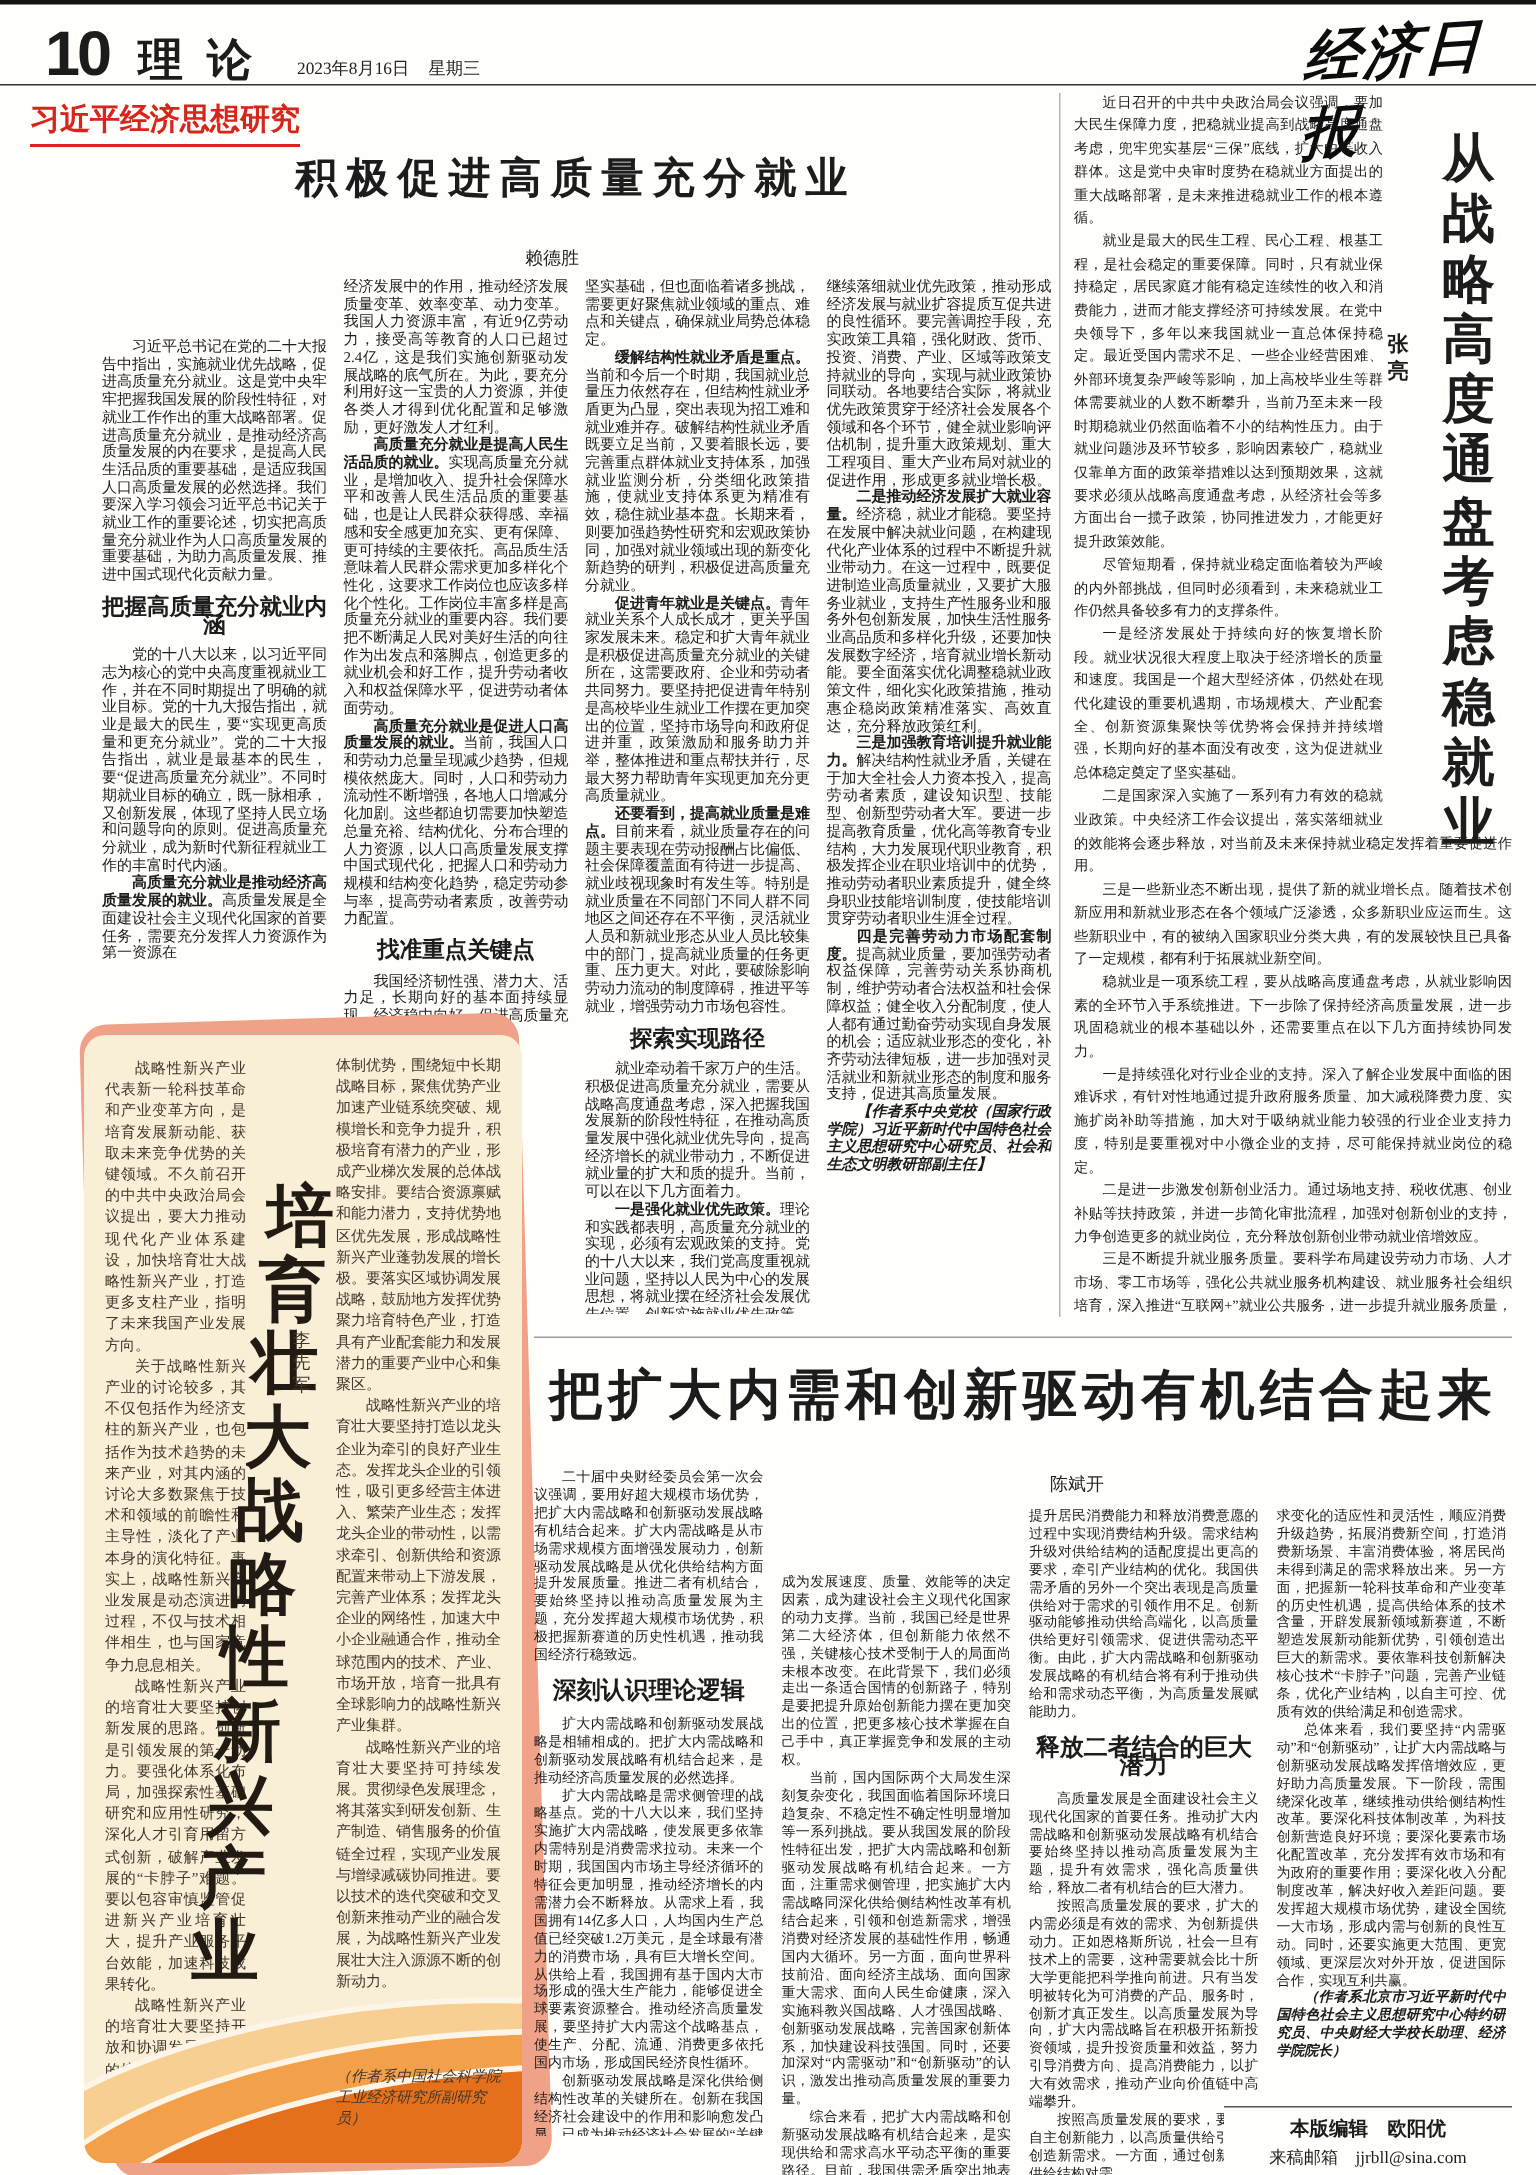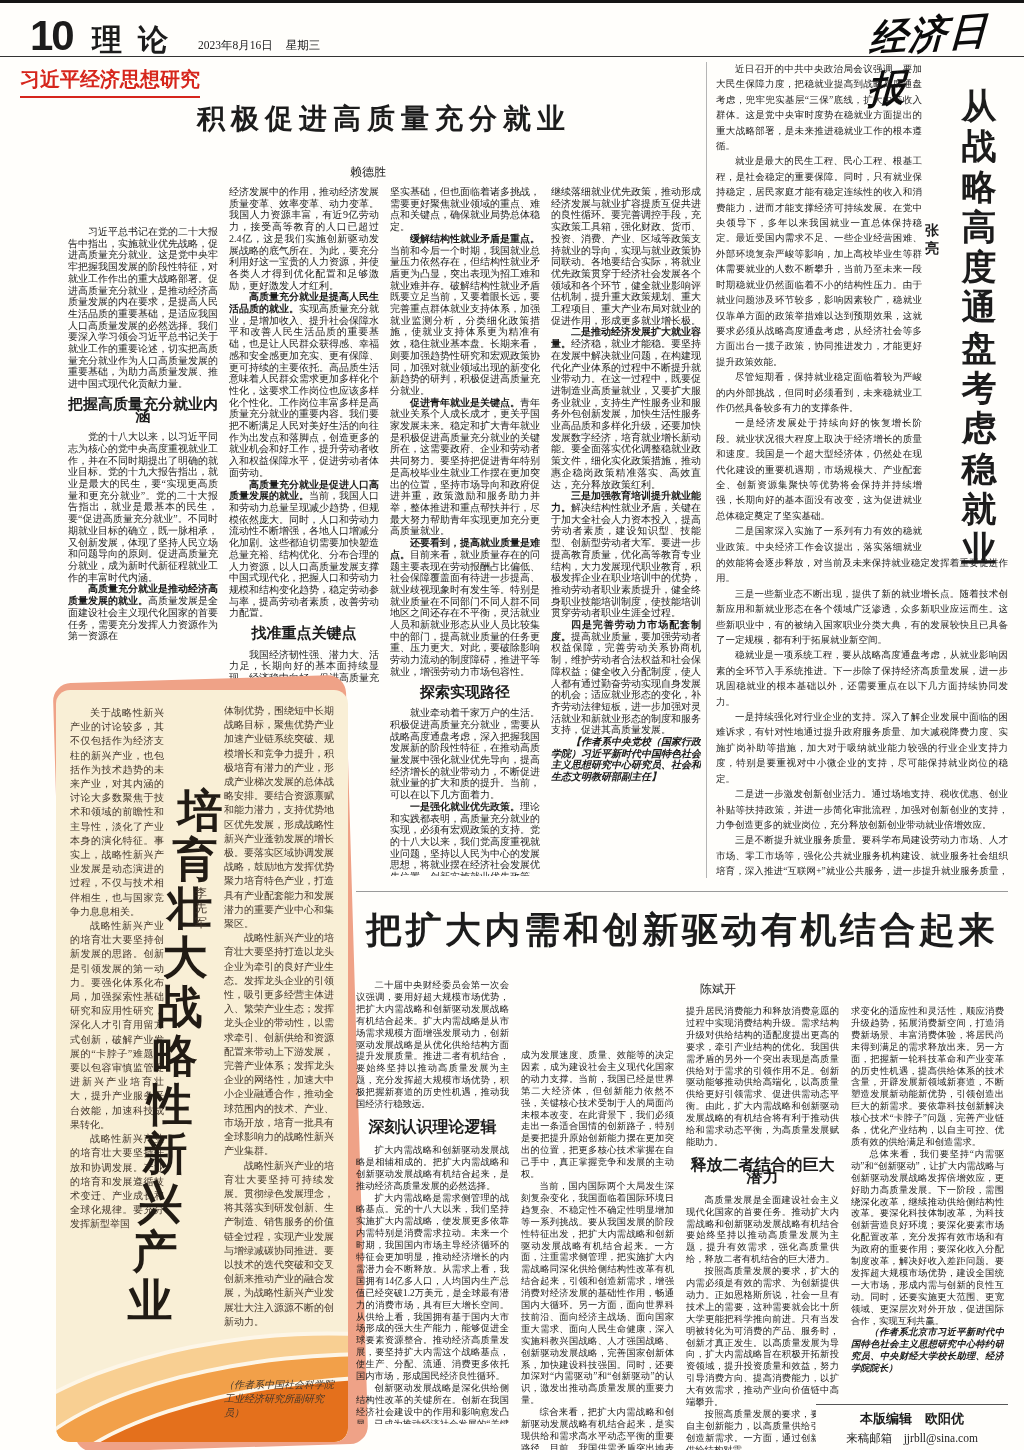--- a/index.html
+++ b/index.html
@@ -168,6 +168,7 @@
     <div id="f-bg"></div>
     <div id="f-panel">
       <div id="f-left" class="ftxt">
+          <p class="para">战略性新兴产业代表新一轮科技革命和产业变革方向，是培育发展新动能、获取未来竞争优势的关键领域。不久前召开的中共中央政治局会议提出，要大力推动现代化产业体系建设，加快培育壮大战略性新兴产业，打造更多支柱产业，指明了未来我国产业发展方向。</p>
           <p class="para">关于战略性新兴产业的讨论较多，其不仅包括作为经济支柱的新兴产业，也包括作为技术趋势的未来产业，对其内涵的讨论大多数聚焦于技术和领域的前瞻性和主导性，淡化了产业本身的演化特征。事实上，战略性新兴产业发展是动态演进的过程，不仅与技术相伴相生，也与国家竞争力息息相关。</p>
           <p class="para">战略性新兴产业的培育壮大要坚持创新发展的思路。创新是引领发展的第一动力。要强化体系化布局，加强探索性基础研究和应用性研究，深化人才引育用留方式创新，破解产业发展的“卡脖子”难题。要以包容审慎监管促进新兴产业培育壮大，提升产业服务平台效能，加速科技成果转化。</p>
           <p class="para">战略性新兴产业的培育壮大要坚持开放和协调发展。产业的培育和发展遵循技术变迁、产业成长和全球化规律。要充分发挥新型举国</p>

